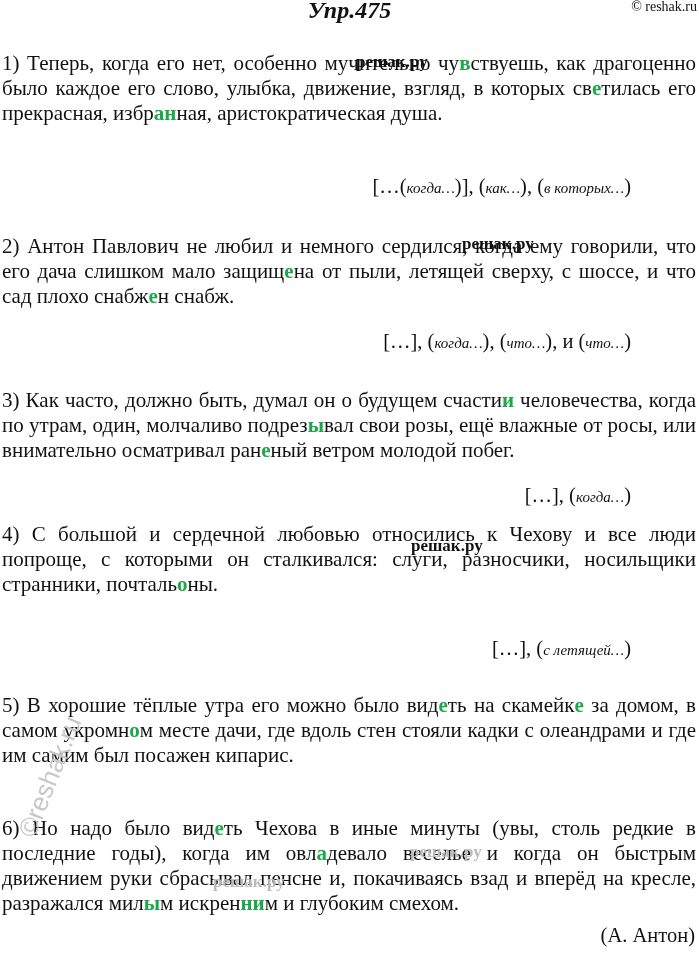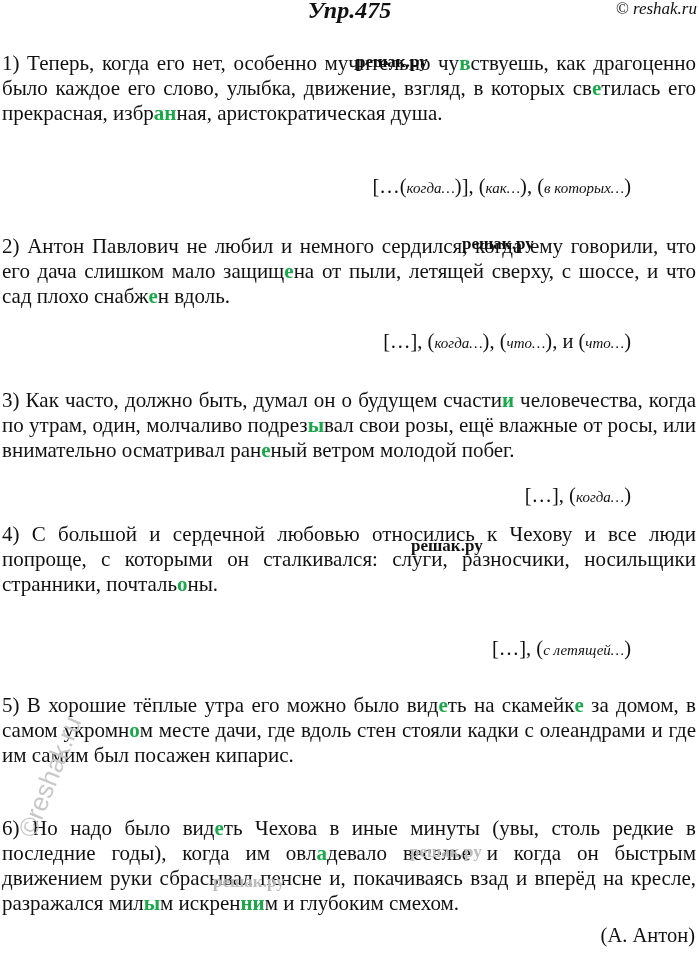--- a/index.html
+++ b/index.html
@@ -13,7 +13,7 @@
     font-size: 24px; font-weight: bold; font-style: italic;
   }
   .header-copy {
-    position: absolute; top: -1px; right: 2px; font-size: 17px; font-style: italic;
+    position: absolute; top: -1px; right: 2px; font-size: 14px;
   }
   .para {
     position: absolute; left: 2px; width: 694px;

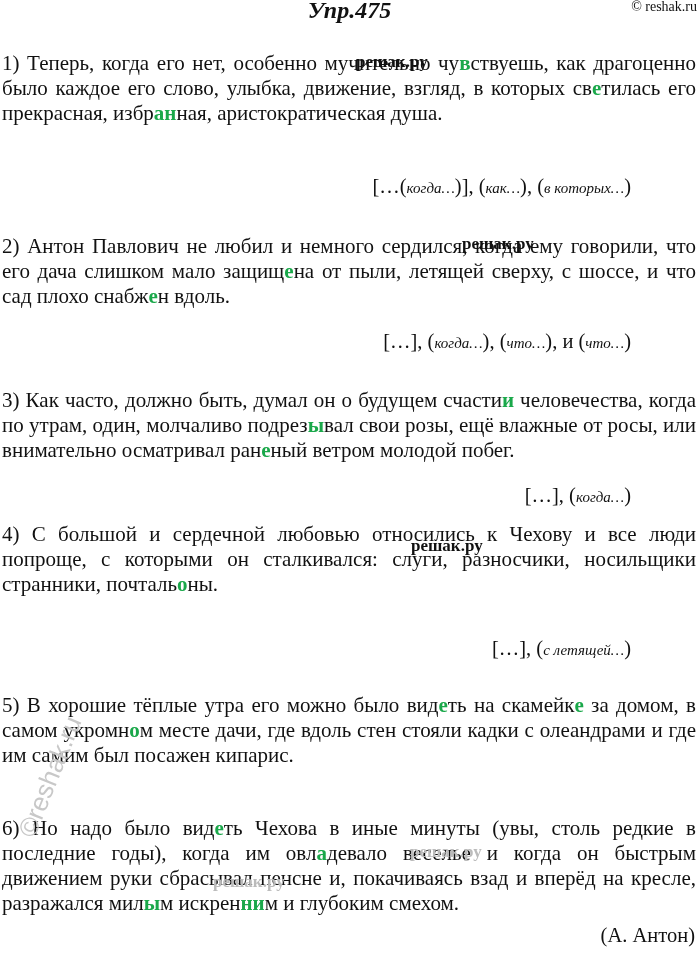--- a/index.html
+++ b/index.html
@@ -49,7 +49,7 @@
 <div class="para" style="top:51px"><span>1) Теперь, когда его нет, особенно мучительно чу</span><span class="hl" style="color: rgb(26, 168, 74);">в</span><span>ствуешь, как драгоценно было каждое его слово, улыбка, движение, взгляд, в которых св</span><span class="hl" style="color: rgb(26, 168, 74);">е</span><span>тилась его прекрасная, избр</span><span class="hl" style="color: rgb(26, 168, 74);">ан</span><span>ная, аристократическая душа.</span></div>
 <div class="scheme" style="top:171px"><span>[…(</span><i>когда…</i><span>)], (</span><i>как…</i><span>), (</span><i>в которых…</i><span>)</span></div>
 
-<div class="para" style="top:234px"><span>2) Антон Павлович не любил и немного сердился, когда ему говорили, что его дача слишком мало защищ</span><span class="hl" style="color: rgb(26, 168, 74);">е</span><span>на от пыли, летящей сверху, с шоссе, и что сад плохо снабж</span><span class="hl" style="color: rgb(26, 168, 74);">е</span><span>н вдоль.</span></div>
+<div class="para" style="top:234px"><span>2) Антон Павлович не любил и немного сердился, когда ему говорили, что его дача слишком мало защищ</span><span class="hl" style="color: rgb(26, 168, 74);">е</span><span>на от пыли, летящей сверху, с шоссе, и что сад плохо снабж</span><span class="hl" style="color: rgb(26, 168, 74);">е</span><span>н снабж.</span></div>
 <div class="scheme" style="top:326px"><span>[…], (</span><i>когда…</i><span>), (</span><i>что…</i><span>), и (</span><i>что…</i><span>)</span></div>
 
 <div class="para" style="top:388px"><span>3) Как часто, должно быть, думал он о будущем счасти</span><span class="hl" style="color: rgb(26, 168, 74);">и</span><span> человечества, когда по утрам, один, молчаливо подрез</span><span class="hl" style="color: rgb(26, 168, 74);">ы</span><span>вал свои розы, ещё влажные от росы, или внимательно осматривал ран</span><span class="hl" style="color: rgb(26, 168, 74);">е</span><span>ный ветром молодой побег.</span></div>

